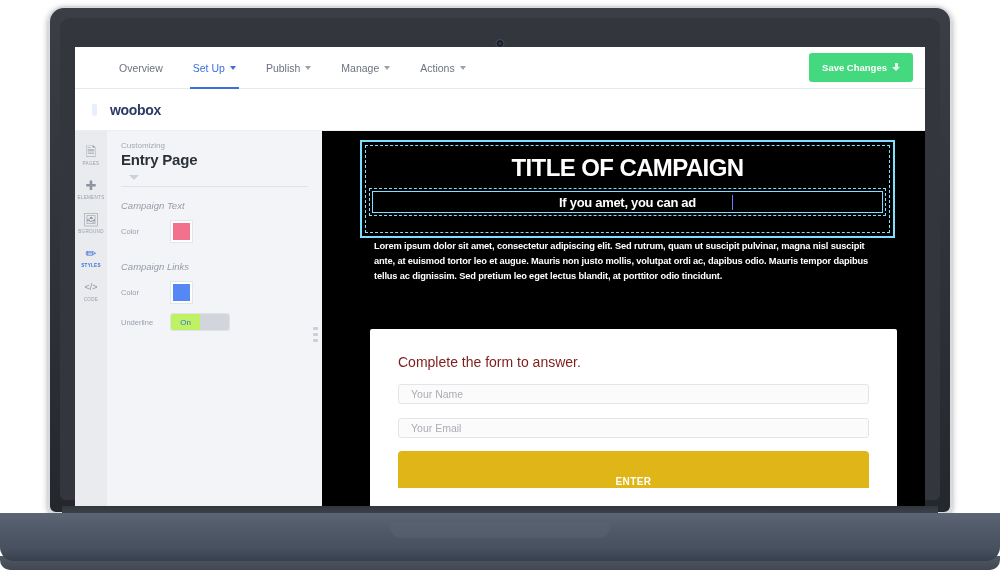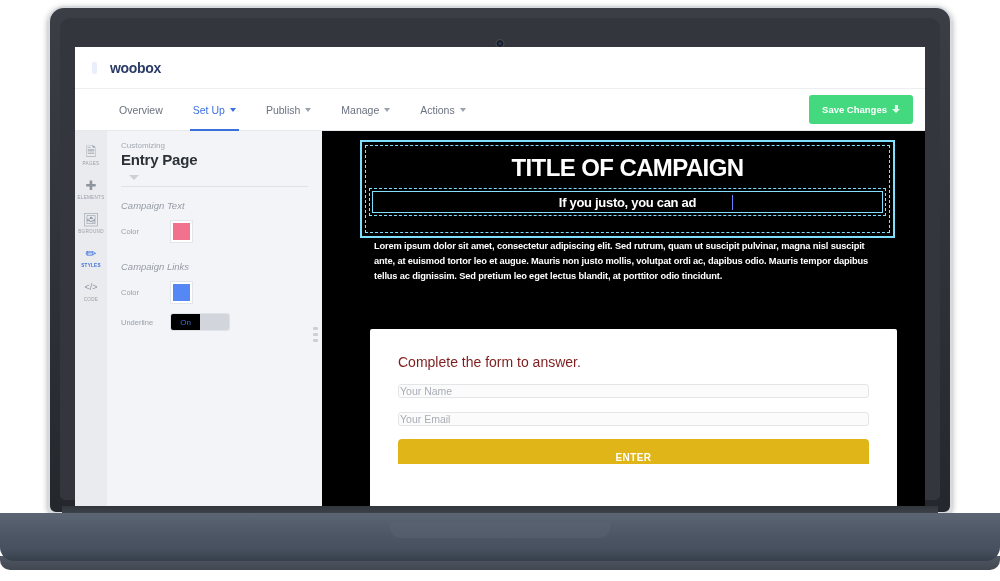--- a/index.html
+++ b/index.html
@@ -252,38 +252,38 @@
 
   <div id="screen">
 
+    <div id="nav-bar">
+      <div class="nav-tab">
+        <span>Overview</span>
+      </div>
+      <div class="nav-tab active">
+        <span>Set Up</span>
+        <span class="caret"></span>
+      </div>
+      <div class="nav-tab">
+        <span>Publish</span>
+        <span class="caret"></span>
+      </div>
+      <div class="nav-tab">
+        <span>Manage</span>
+        <span class="caret"></span>
+      </div>
+      <div class="nav-tab">
+        <span>Actions</span>
+        <span class="caret"></span>
+      </div>
+
+      <button id="save-changes" style="background: rgb(68, 217, 127);">
+        <span>Save Changes</span>
+        <span class="dl-icon"></span>
+      </button>
+    </div>
+
     <div id="logo-bar">
       <span class="logo-mark">
         <span class="hexagon"></span><span class="hex-inner"></span>
       </span>
       <span id="logo-text">woobox</span>
-    </div>
-
-    <div id="nav-bar">
-      <div class="nav-tab">
-        <span>Overview</span>
-      </div>
-      <div class="nav-tab active">
-        <span>Set Up</span>
-        <span class="caret"></span>
-      </div>
-      <div class="nav-tab">
-        <span>Publish</span>
-        <span class="caret"></span>
-      </div>
-      <div class="nav-tab">
-        <span>Manage</span>
-        <span class="caret"></span>
-      </div>
-      <div class="nav-tab">
-        <span>Actions</span>
-        <span class="caret"></span>
-      </div>
-
-      <button id="save-changes" style="background: rgb(68, 217, 127);">
-        <span>Save Changes</span>
-        <span class="dl-icon"></span>
-      </button>
     </div>
 
     <div id="workspace">

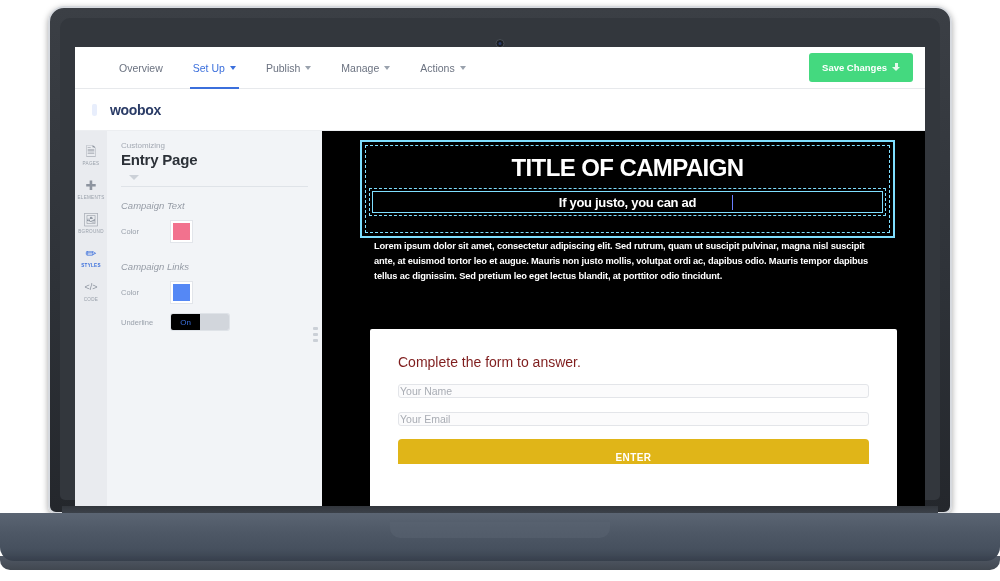--- a/index.html
+++ b/index.html
@@ -355,7 +355,7 @@
           <div id="title-block-inner"></div>
           <div id="campaign-title">TITLE OF CAMPAIGN</div>
           <div id="subtitle-box">
-            <div id="campaign-subtitle">If you justo, you can ad</div>
+            <div id="campaign-subtitle">If you amet, you can ad</div>
             <div id="text-caret"></div>
           </div>
         </div>

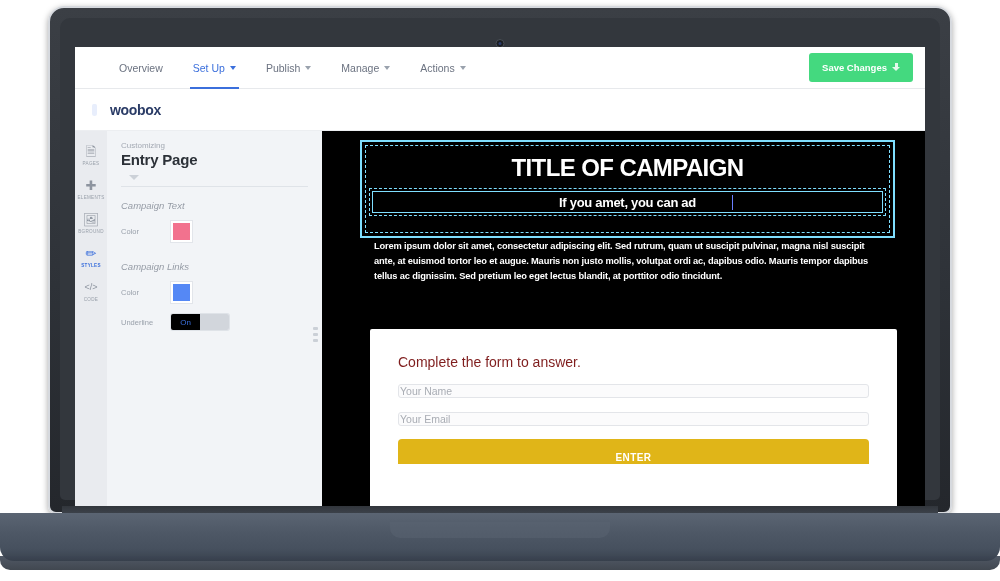--- a/index.html
+++ b/index.html
@@ -180,7 +180,7 @@
   }
   .swatch { width:21px; height:21px; border:2px solid #fff; box-shadow:0 0 0 1px #e2e5ea; cursor:pointer; }
   .toggle { display:flex; height:16px; border-radius:2px; overflow:hidden; cursor:pointer; box-shadow:0 0 0 1px #dfe3e8; }
-  .toggle-on { background:#000000; color:#3b6fdc; font-size:8px; width:29px; display:flex;align-items:center;justify-content:center;}
+  .toggle-on { background:#bef264; color:#3b6fdc; font-size:8px; width:29px; display:flex;align-items:center;justify-content:center;}
   .toggle-off { background:#d2d6dc; width:29px; }
 
   #grip {

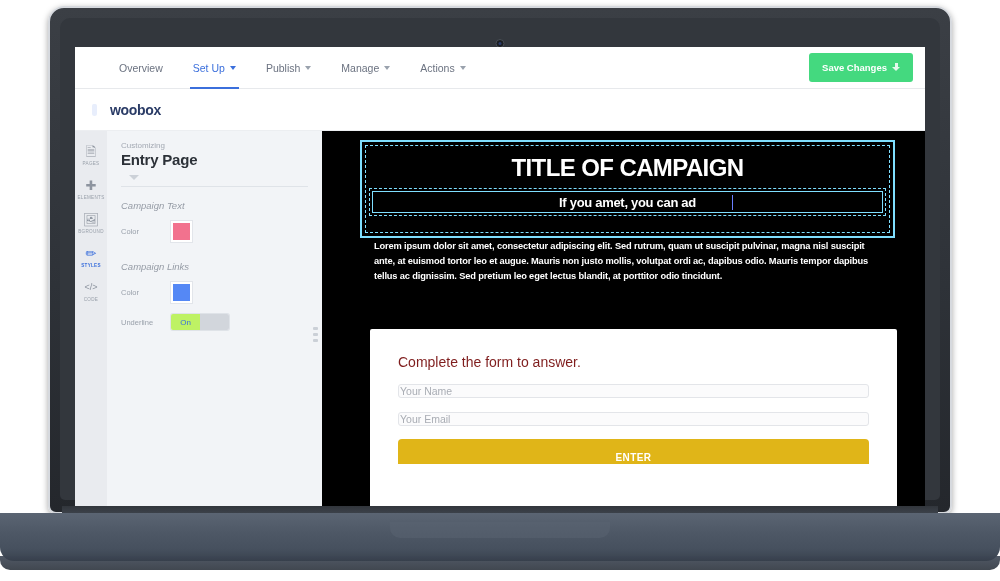--- a/index.html
+++ b/index.html
@@ -227,9 +227,9 @@
   }
   #form-heading { font-size:14px; color:#7f1d1d; padding: 25px 0 0 28px; }
   .form-input {
-    margin: 14px 28px 0 28px; height:14px; background:#fbfbfc;
+    margin: 14px 28px 0 28px; height:20px; background:#fbfbfc;
     border:1px solid #e3e5e9; border-radius:3px;
-    display:flex; align-items:center; padding-left:1px;
+    display:flex; align-items:center; padding-left:12px;
     font-size:10.5px; color:#a9adb4;
   }
   #form-submit {

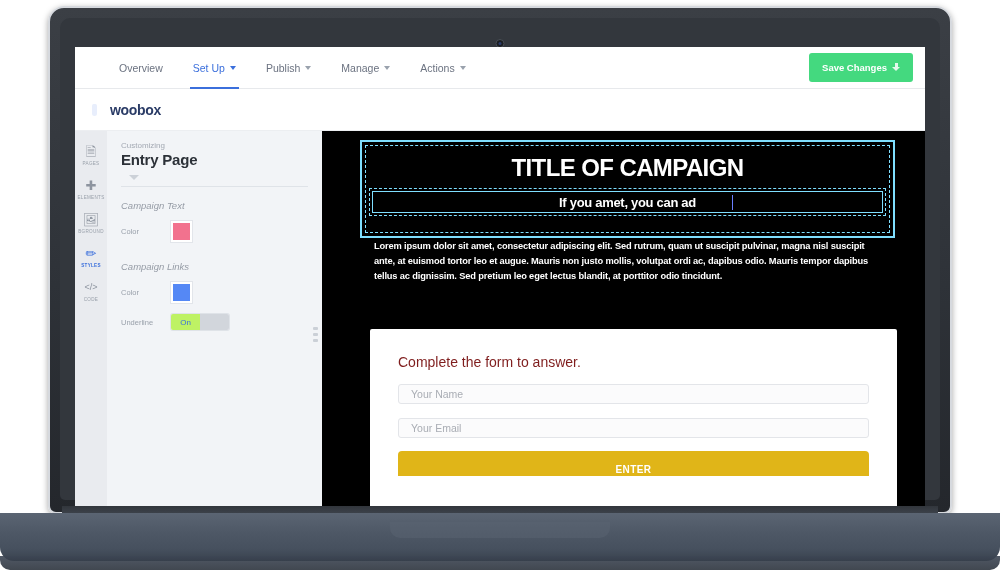--- a/index.html
+++ b/index.html
@@ -233,7 +233,7 @@
     font-size:10.5px; color:#a9adb4;
   }
   #form-submit {
-    margin: 13px 28px 0 28px; height:25px; background:#e0b518;
+    margin: 13px 28px 0 28px; height:37px; background:#e0b518;
     border-radius:4px 4px 0 0; color:#fff; font-size:10px; font-weight:700;
     display:flex; align-items:flex-end; justify-content:center; letter-spacing:.4px;
     padding-bottom:1px; cursor:pointer;

